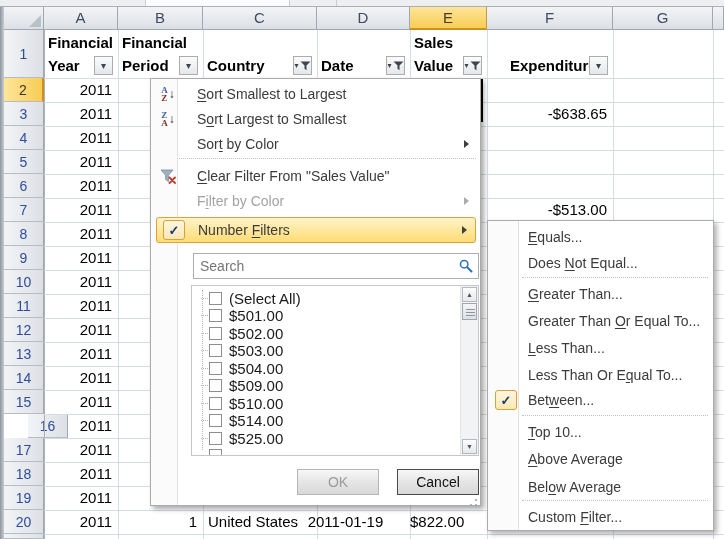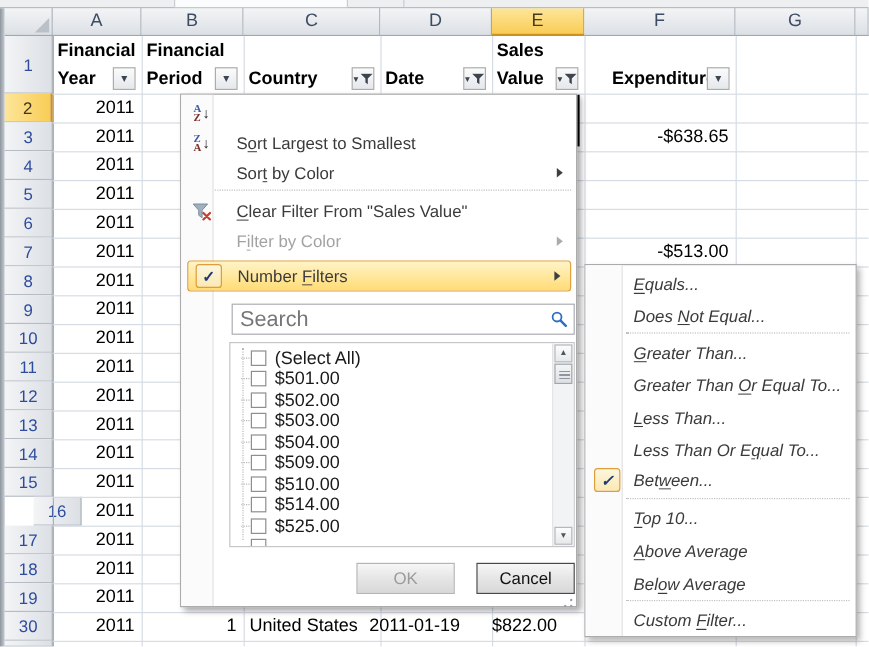--- a/index.html
+++ b/index.html
@@ -237,6 +237,7 @@
               <span class="si-a">↓</span>
             </span>
           </span>
+          <span class="m-label"><u>S</u>ort Smallest to Largest</span>
         </div>
         <div class="m-item" style="top: 28px; height: 24px;">
           <span class="mi-icon">

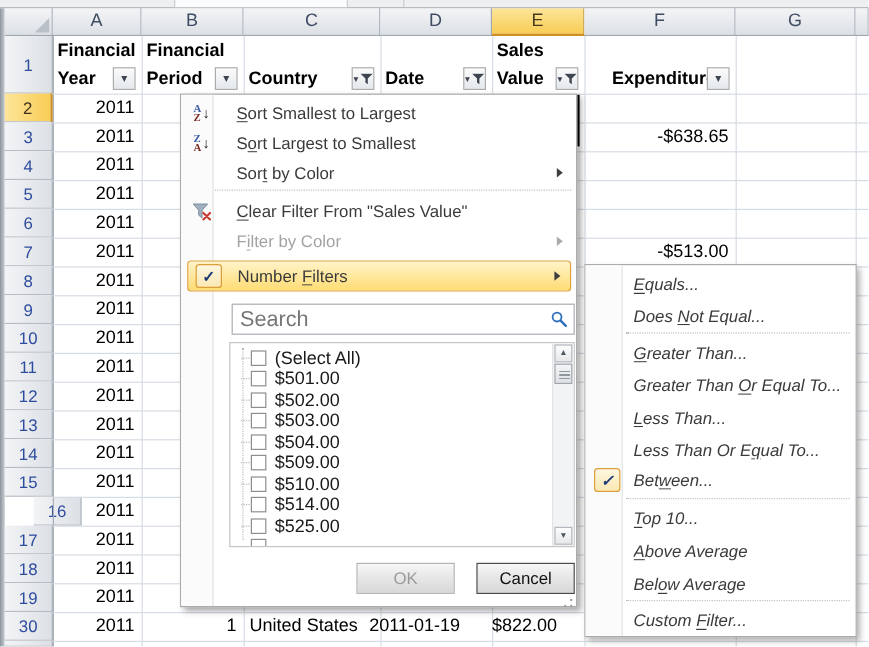--- a/index.html
+++ b/index.html
@@ -62,7 +62,7 @@
   
   .submenu{position:absolute;left:487px;top:220px;width:227px;height:311px;background:#fff;border:1px solid #ABABAB;box-shadow:3px 3px 5px rgba(0,0,0,.3);box-sizing:border-box;font-size:14px;color:#3B3B3B;}
   .sgutter{position:absolute;left:0;top:0;bottom:0;width:30px;border-right:1px solid #E3E3E3;background:#FBFBFB;}
-  .s-item{position:absolute;left:2px;right:2px;height:24px;display:flex;align-items:center;font-style:italic;}
+  .s-item{position:absolute;left:2px;right:2px;height:24px;display:flex;align-items:center;}
   .s-item .m-label{position:absolute;left:38px;right:6px;white-space:nowrap;overflow:hidden;}
   .s-item .chkbox{left:5px;}
   .s-sep{position:absolute;left:34px;right:5px;height:0;border-top:1px dotted #C2C2C2;}

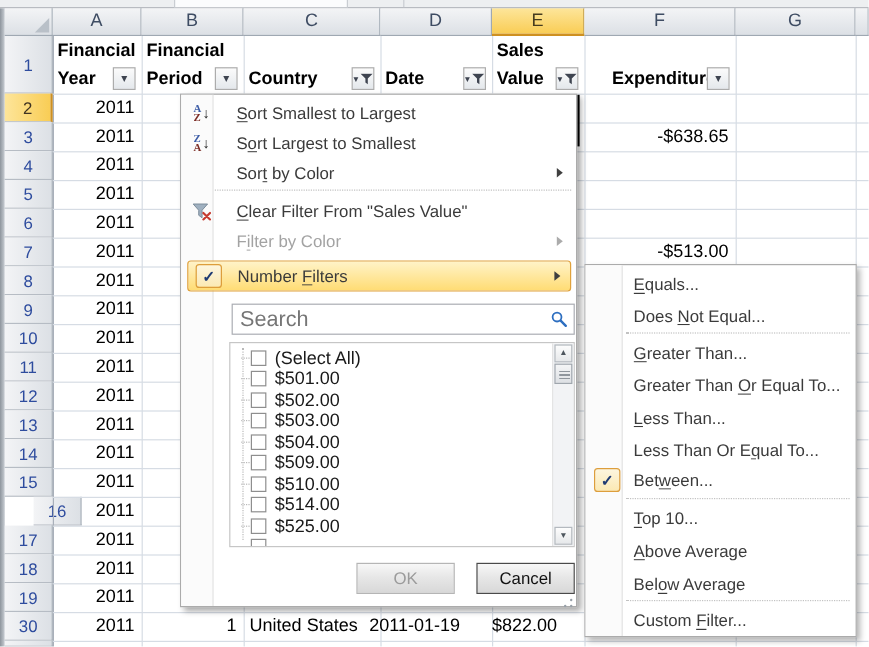--- a/index.html
+++ b/index.html
@@ -42,7 +42,7 @@
   .arrow-r.dis{border-left-color:#ABABAB;}
   .m-sep{position:absolute;left:28px;right:4px;height:0;border-top:1px dotted #C2C2C2;}
   .search-wrap{position:absolute;left:42px;top:174px;width:286px;height:26px;border:1px solid #ABADB3;background:#fff;box-sizing:border-box;}
-  input.search{width:100%;height:100%;border:0;outline:0;padding:0 26px 0 6px;font-family:"Liberation Sans",sans-serif;font-size:18px;color:#7f1d1d;box-sizing:border-box;background:transparent;}
+  input.search{width:100%;height:100%;border:0;outline:0;padding:0 26px 0 6px;font-family:"Liberation Sans",sans-serif;font-size:14px;color:#7f1d1d;box-sizing:border-box;background:transparent;}
   input.search::placeholder{color:#767676;opacity:1;}
   .search-ic{position:absolute;right:5px;top:5px;}
   .listbox{position:absolute;left:40px;top:206px;width:288px;height:171px;border:1px solid #C6C6C6;background:#fff;overflow:hidden;box-sizing:border-box;}

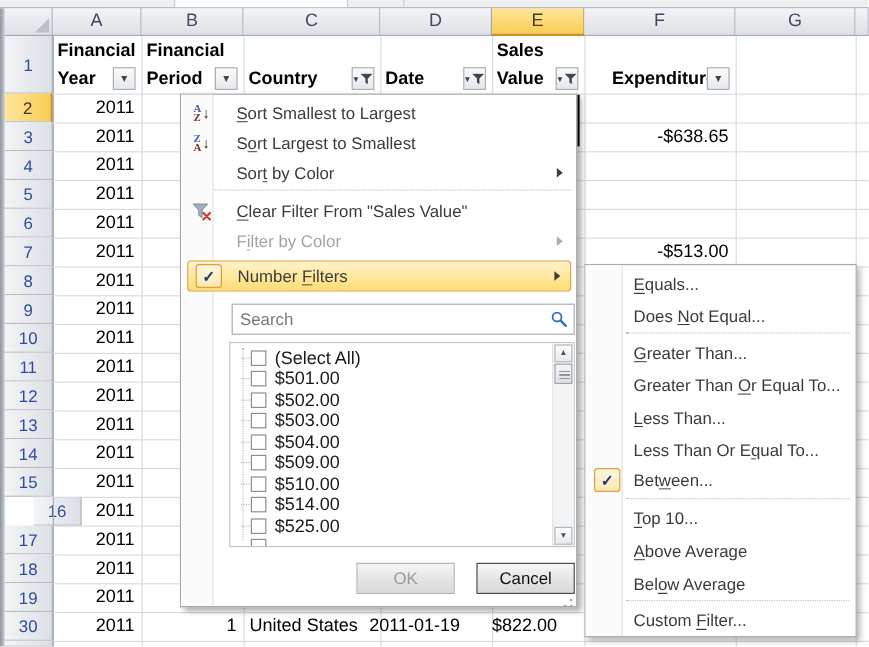--- a/index.html
+++ b/index.html
@@ -110,7 +110,7 @@
       <div class="row-hdr" style="top: 438px; height: 24px; line-height: 24px;">17</div>
       <div class="row-hdr" style="top: 462px; height: 24px; line-height: 24px;">18</div>
       <div class="row-hdr" style="top: 486px; height: 24px; line-height: 24px;">19</div>
-      <div class="row-hdr" style="top: 510px; height: 24px; line-height: 24px;">30</div>
+      <div class="row-hdr" style="top: 510px; height: 24px; line-height: 24px;">20</div>
       <div class="row-hdr" style="top: 534px; height: 5px;"></div>
       <div>
         <div class="vline" style="left: 44px; top: 30px; height: 509px; background: rgb(169, 176, 186);"></div>

